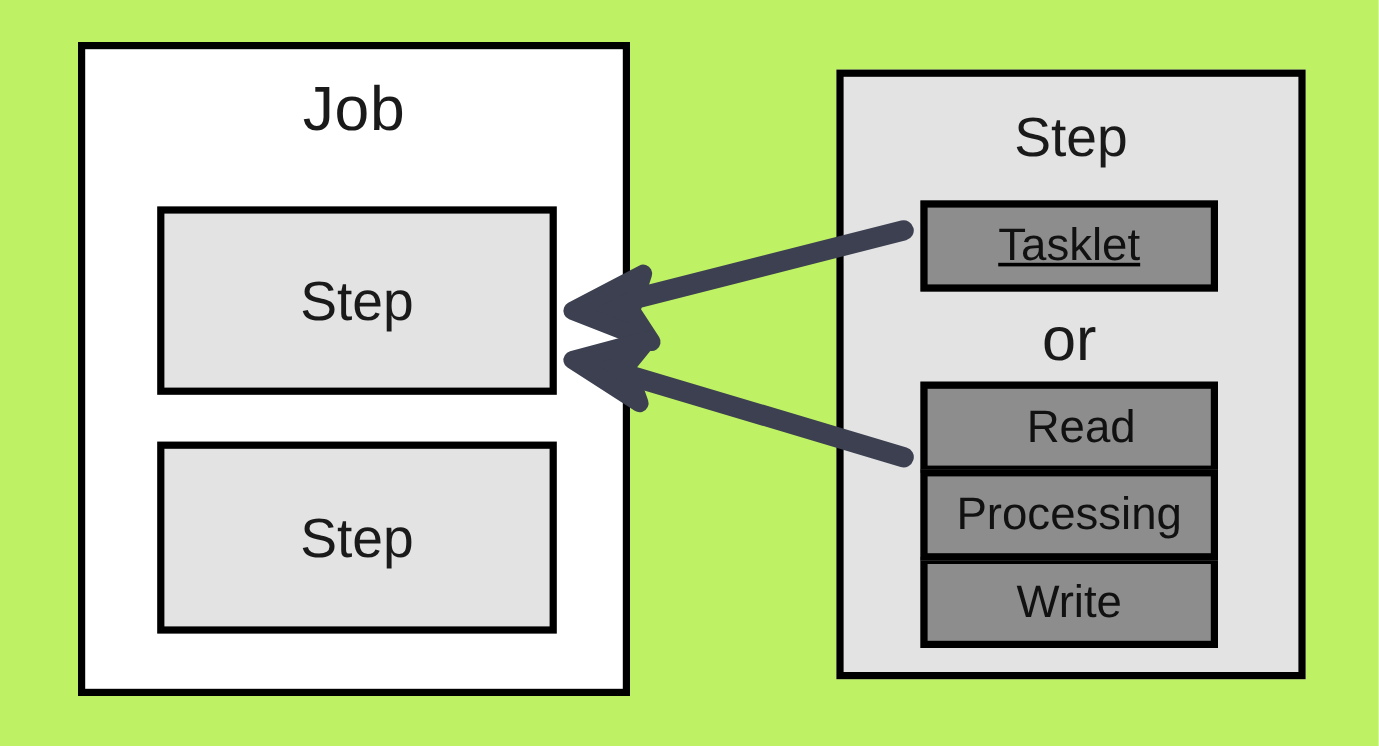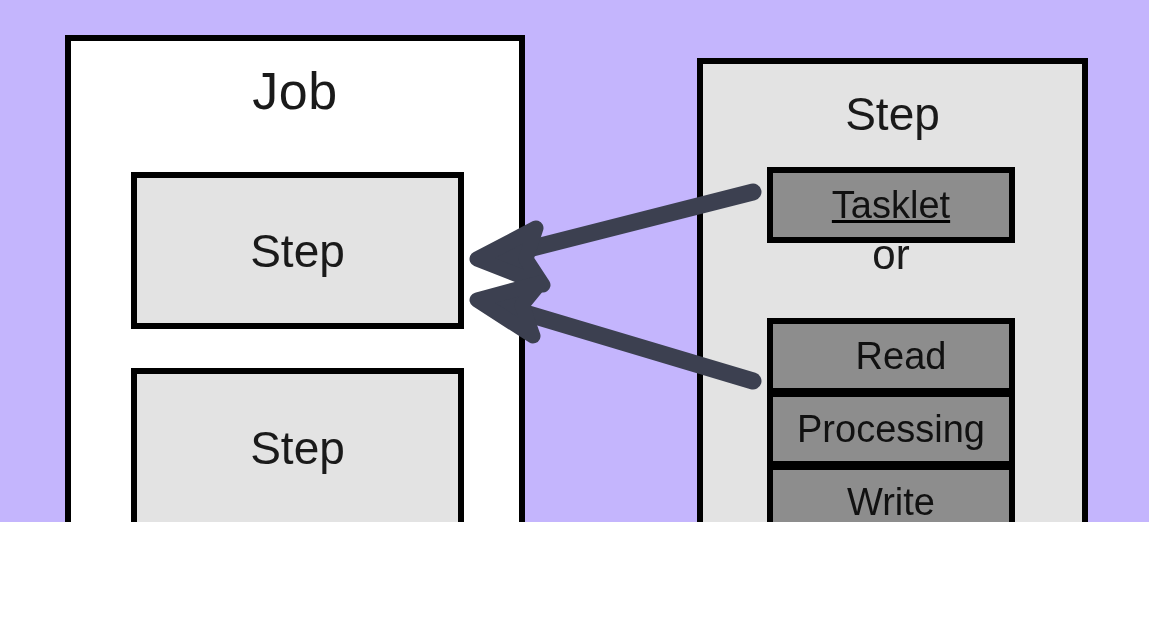--- a/index.html
+++ b/index.html
@@ -14,8 +14,8 @@
   #canvas {
     position: relative;
     width: 1149px;
-    height: 522px;
-    background: #c4b5fd;
+    height: 622px;
+    background: #bef264;
     overflow: hidden;
   }
 

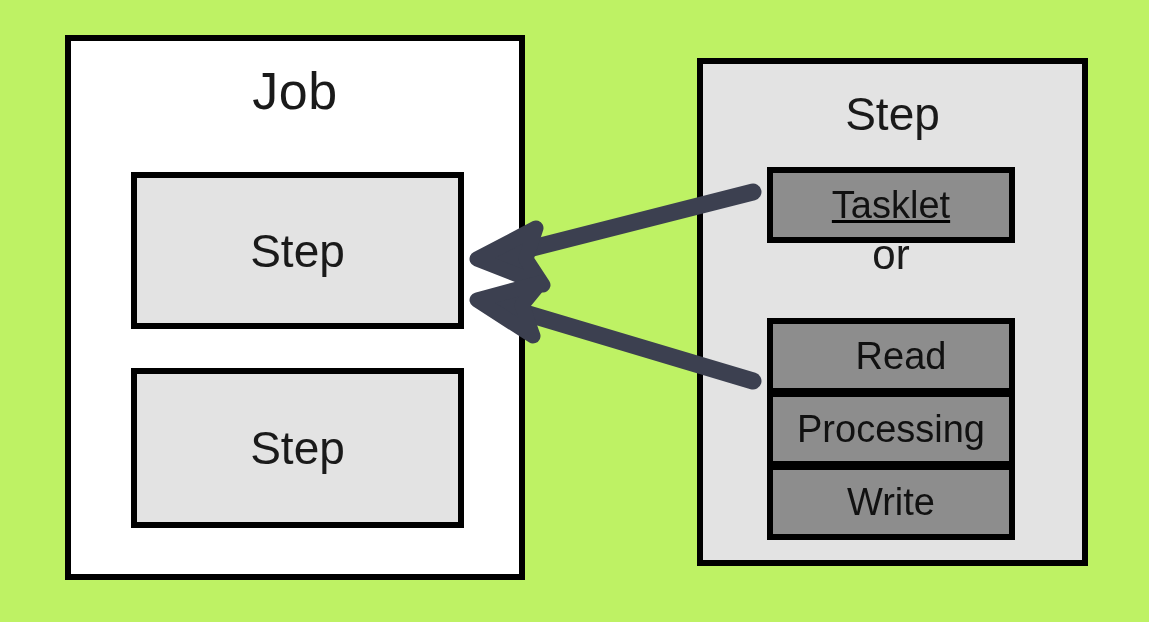--- a/index.html
+++ b/index.html
@@ -100,10 +100,10 @@
   .or-text {
     position: absolute;
     left: 767px;
-    top: 232px;
+    top: 260px;
     width: 248px;
     text-align: center;
-    font-size: 42px;
+    font-size: 51px;
     line-height: 46px;
     color: #1a1a1a;
   }

